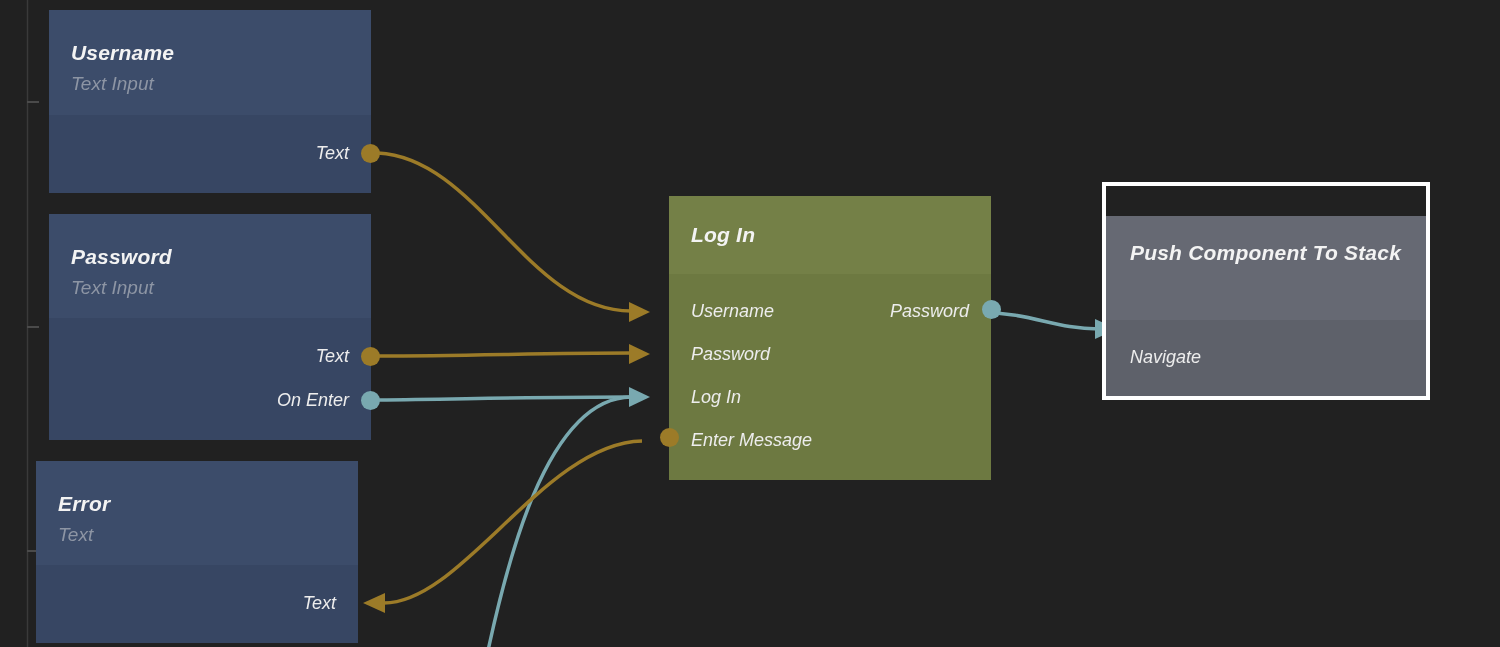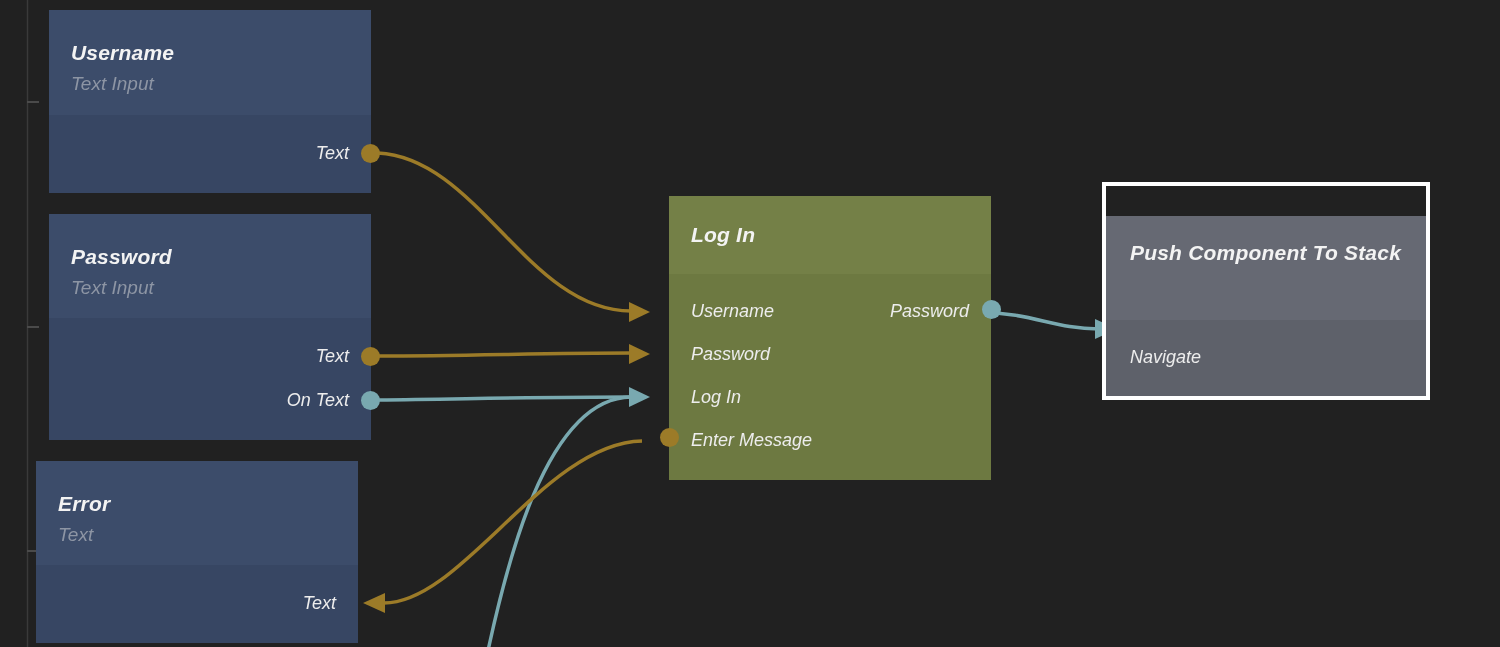--- a/index.html
+++ b/index.html
@@ -132,7 +132,7 @@
     </div>
     <div class="body" style="height:122px; padding-top:16px;">
       <div class="port-row right">Text</div>
-      <div class="port-row right">On Text</div>
+      <div class="port-row right">On Enter</div>
     </div>
     <div class="port-dot gold" style="right:-9px; top:133px;"></div>
     <div class="port-dot teal" style="right:-9px; top:177px;"></div>

